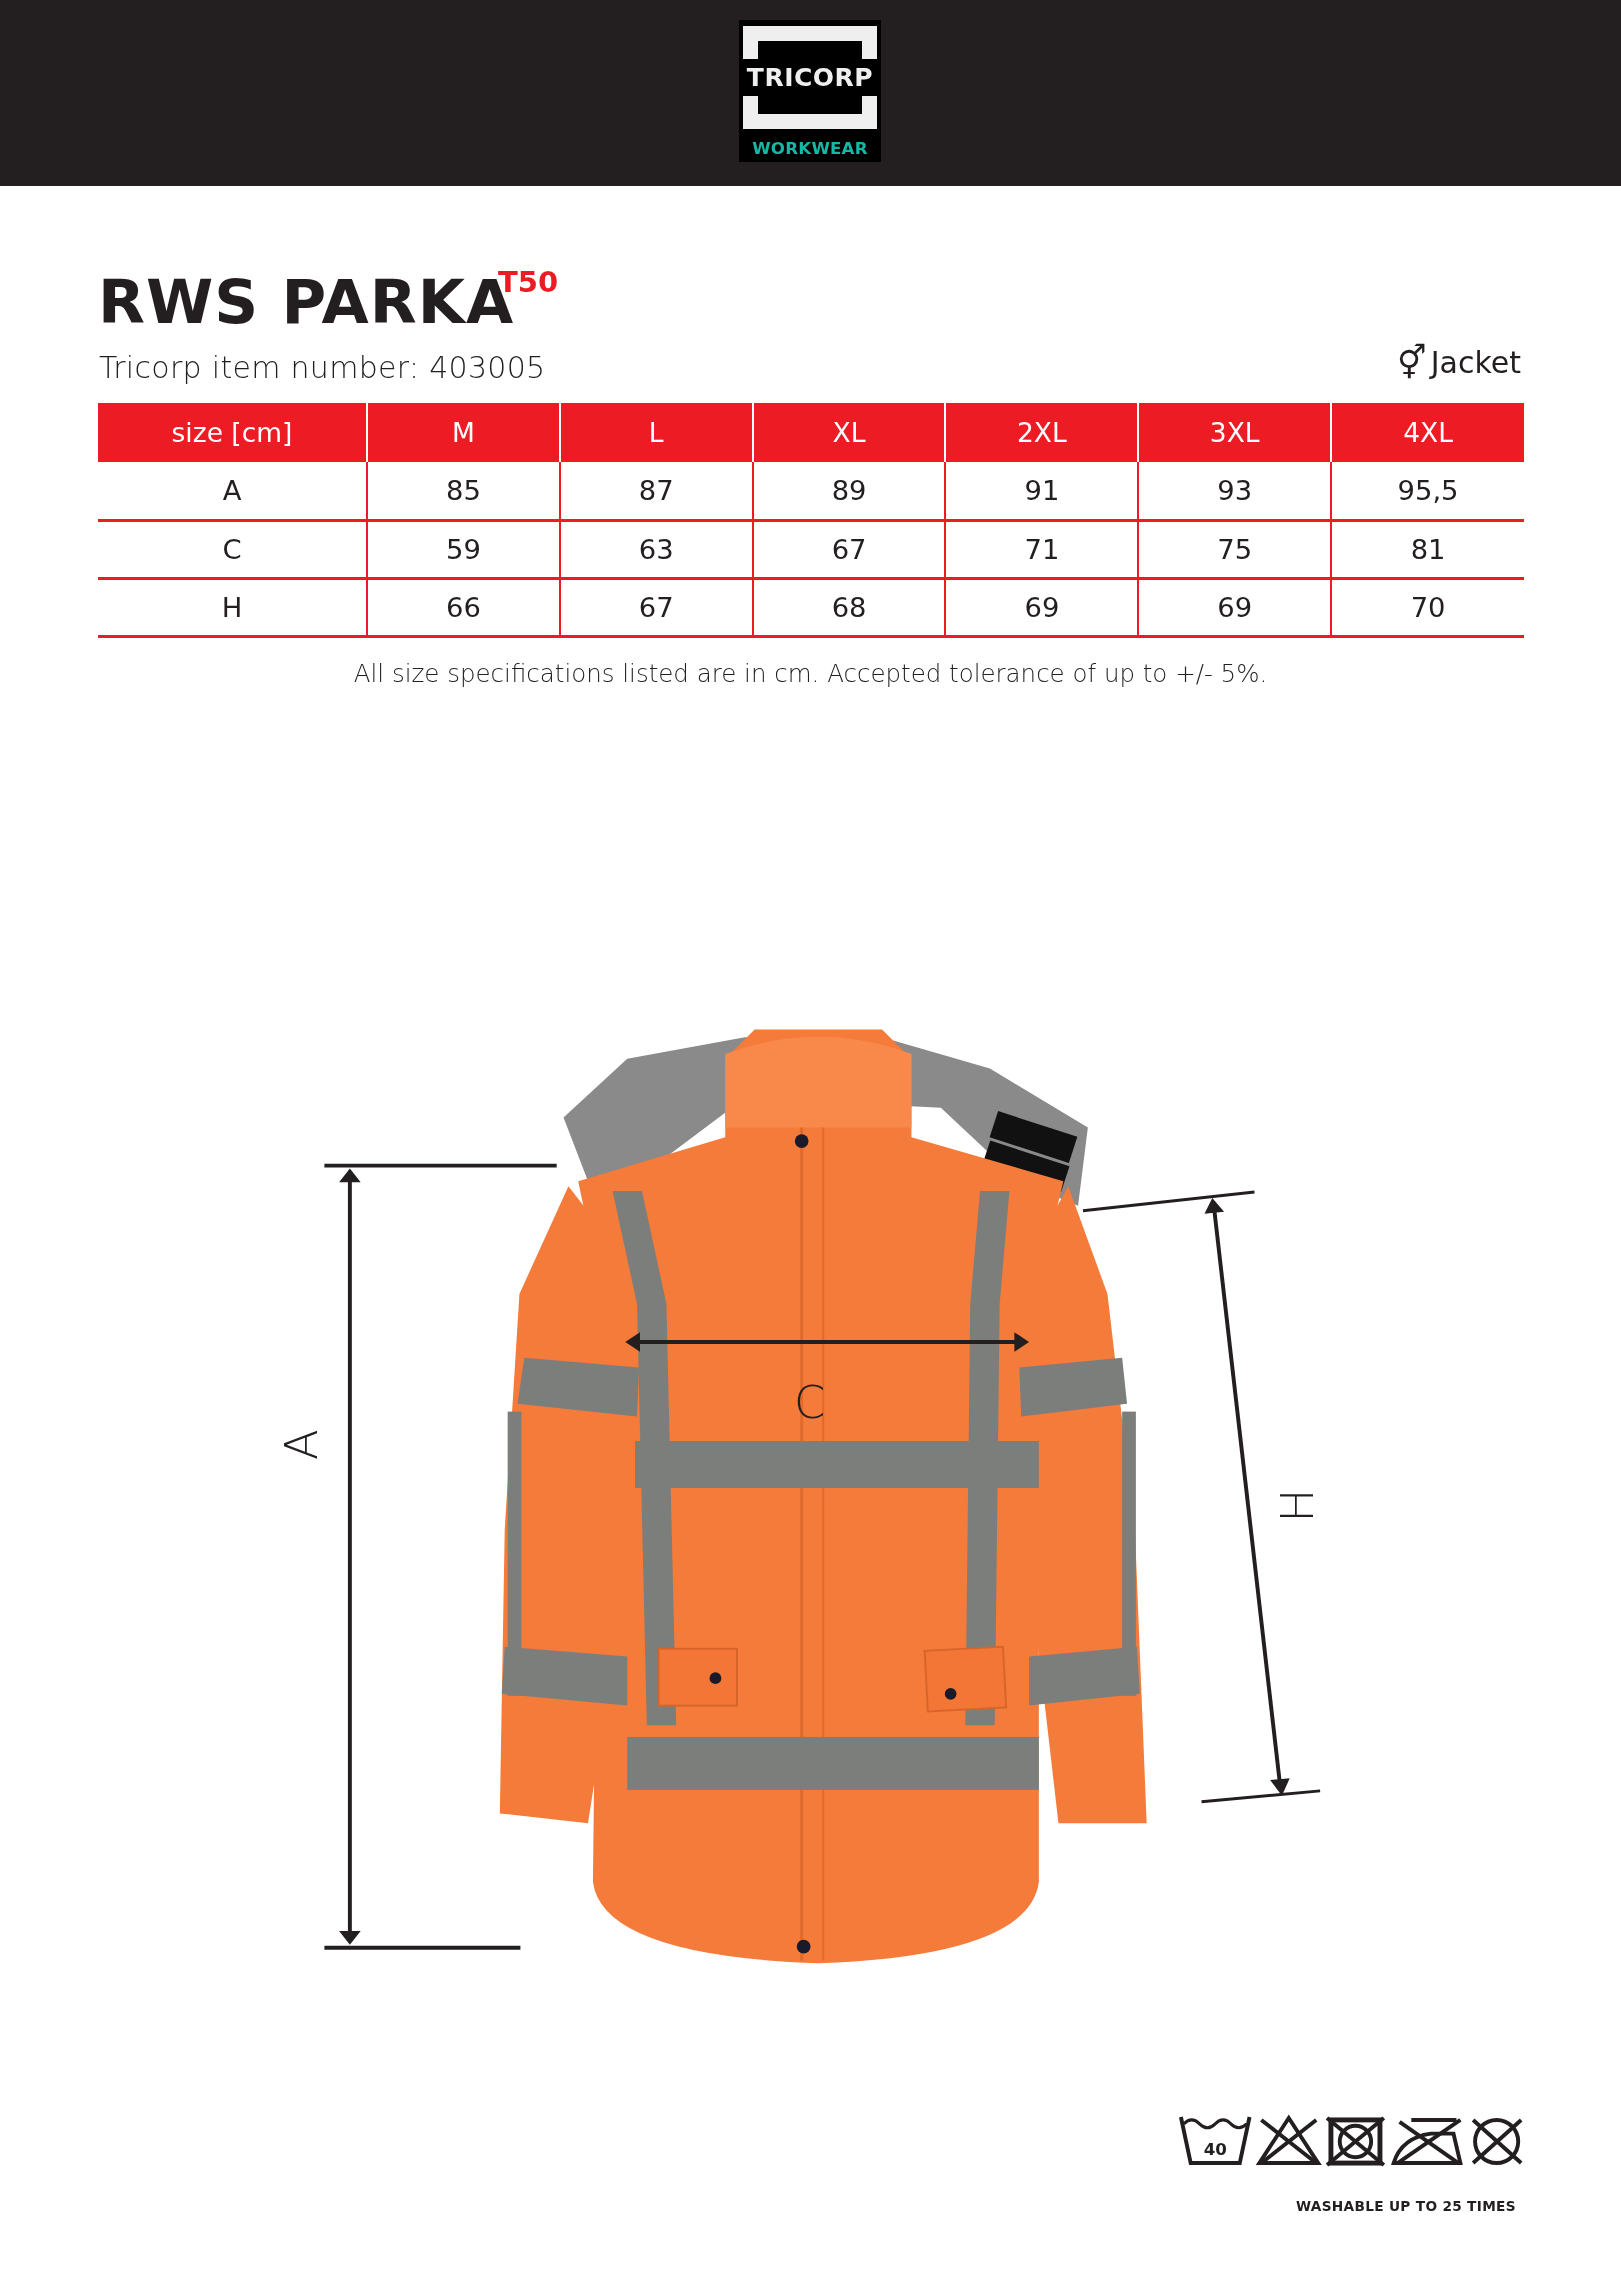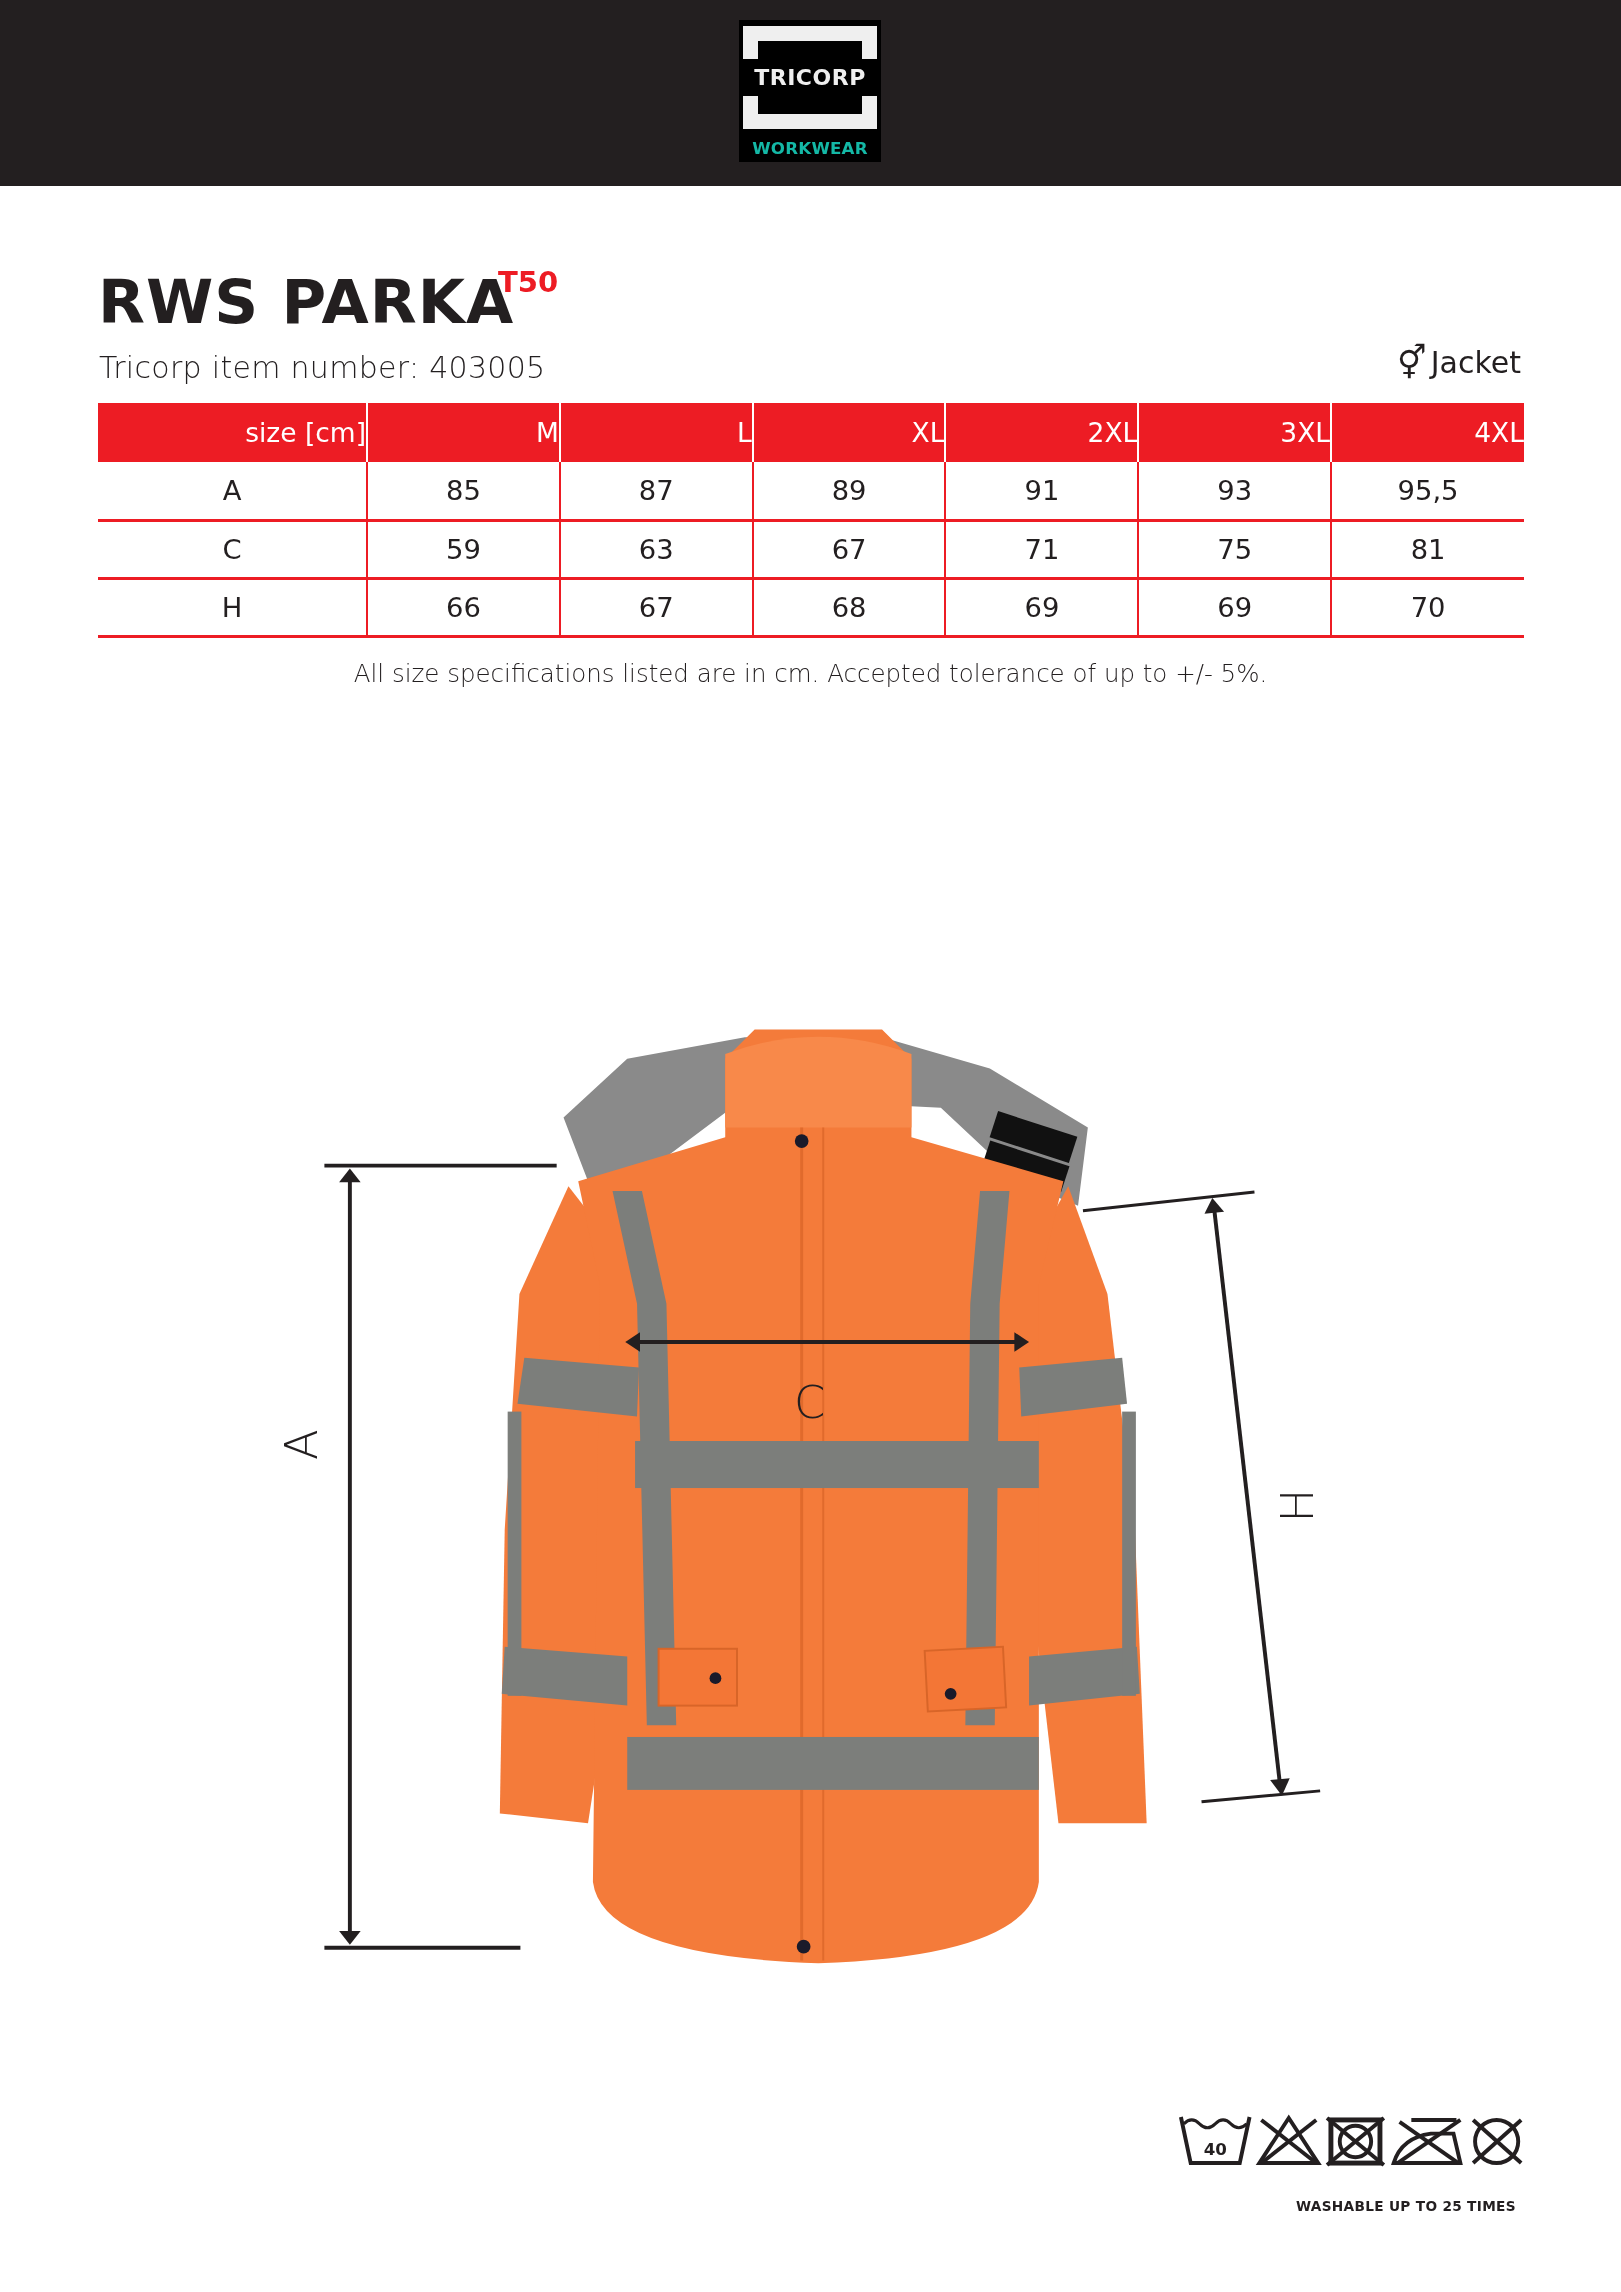--- a/index.html
+++ b/index.html
@@ -10,7 +10,7 @@
   .logo { position: absolute; left: 739px; top: 19.6px; width: 142px; height: 142px; background: #000; }
   .logo-frame-top { position: absolute; left: 3.9px; top: 6.9px; width: 134px; height: 33px; border: 15.7px solid #efefef; border-bottom: none; }
   .logo-frame-bottom { position: absolute; left: 3.9px; top: 76px; width: 134px; height: 33px; border: 15.7px solid #efefef; border-top: none; }
-  .logo-brand { position: absolute; left: 0; top: 41px; width: 142px; text-align: center; color: #efefef; font-family: "DejaVu Sans", sans-serif; font-weight: bold; font-size: 22px; letter-spacing: 0.5px; line-height: 33px; }
+  .logo-brand { position: absolute; left: 0; top: 41px; width: 142px; text-align: center; color: #efefef; font-family: "DejaVu Sans", sans-serif; font-weight: bold; font-size: 25px; letter-spacing: 0.5px; line-height: 33px; }
   .logo-sub { position: absolute; left: 0; top: 119px; width: 142px; text-align: center; color: #14b8a6; font-family: "DejaVu Sans", sans-serif; font-weight: bold; font-size: 16.7px; line-height: 19.6px; letter-spacing: 0.2px; }
 
   .product-title { position: absolute; left: 98px; top: 267px; font-family: "DejaVu Sans", sans-serif; font-weight: bold; font-size: 61px; line-height: 69px; letter-spacing: 1px; color: #231f20; }

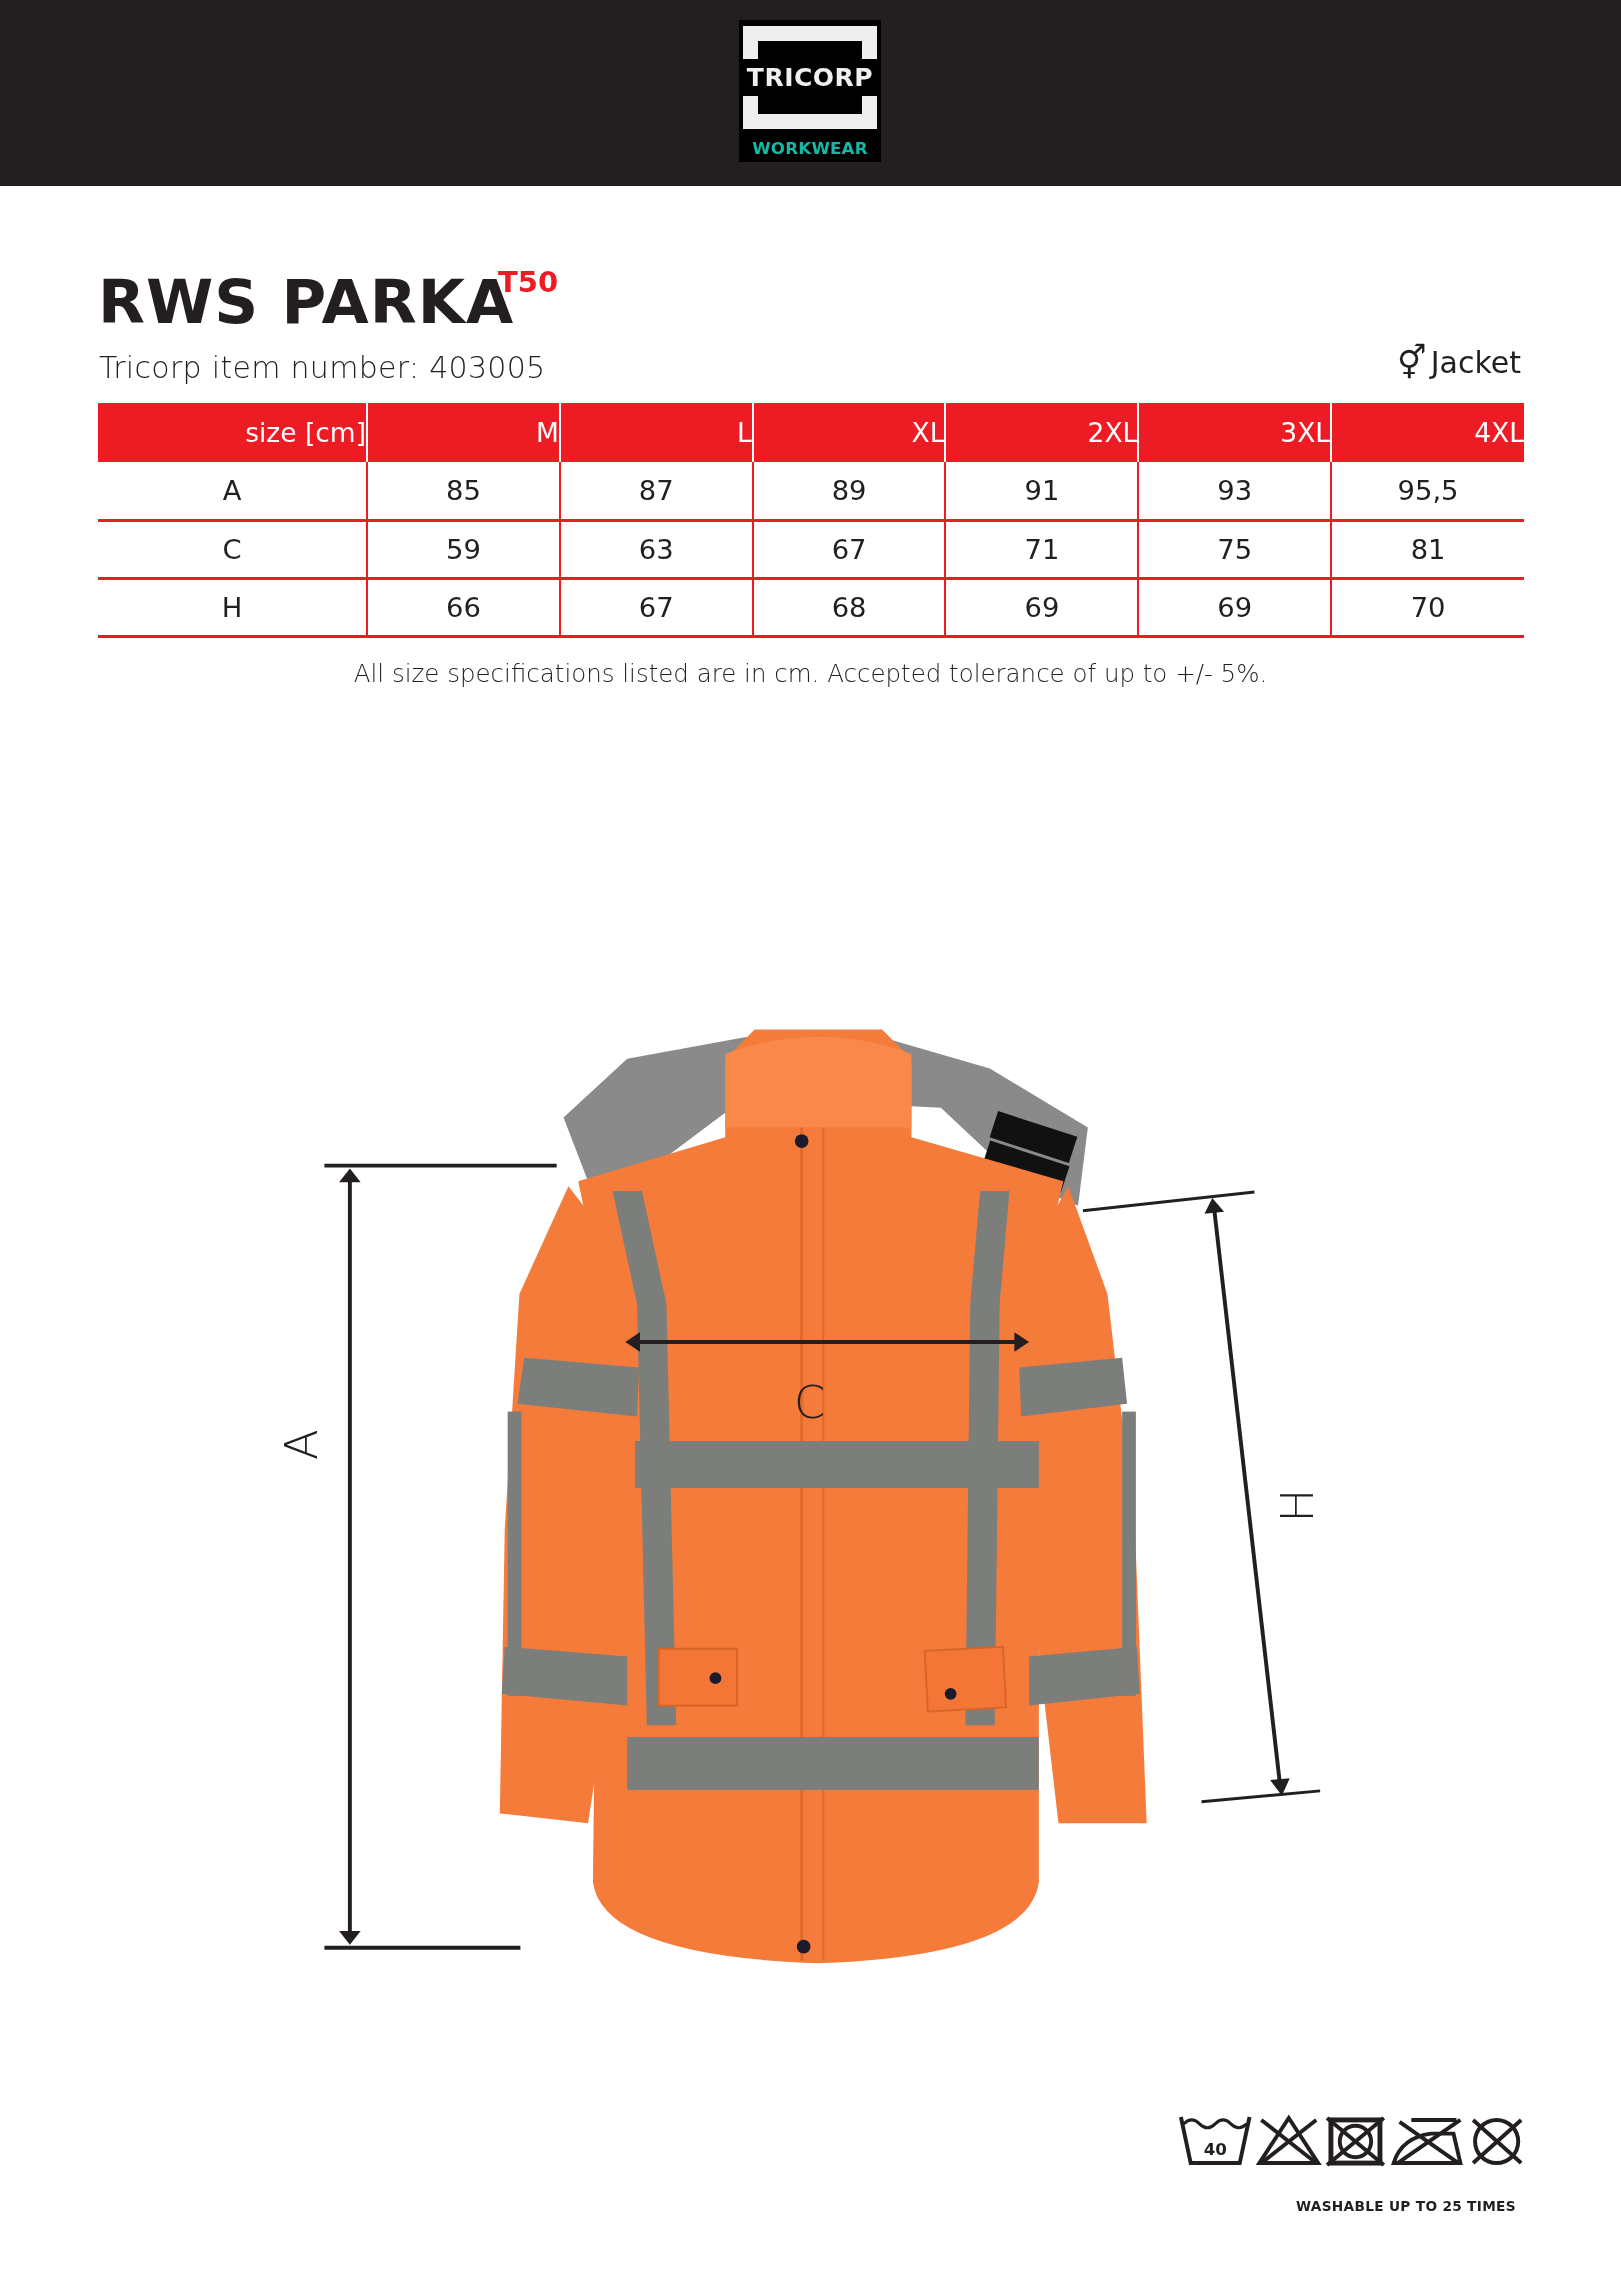--- a/index.html
+++ b/index.html
@@ -20,7 +20,7 @@
   .garment-type .icon { font-size: 33px; font-weight: bold; margin-right: 3.9px; }
 
   .size-table { position: absolute; left: 98px; top: 403px; width: 1426px; border-collapse: collapse; table-layout: fixed; }
-  .size-table th { background: #ed1c24; color: #ffffff; font-weight: normal; font-size: 26.5px; height: 59px; text-align: right; border-left: 2.9px solid #ffffff; }
+  .size-table th { background: #ed1c24; color: #ffffff; font-weight: normal; font-size: 26.5px; height: 59px; text-align: center; border-left: 2.9px solid #ffffff; }
   .size-table th:first-child { border-left: none; }
   .size-table td { font-size: 27.4px; height: 58px; text-align: center; color: #231f20; border-left: 2.9px solid #ed1c24; border-bottom: 3.9px solid #ed1c24; }
   .size-table td:first-child { border-left: none; }

